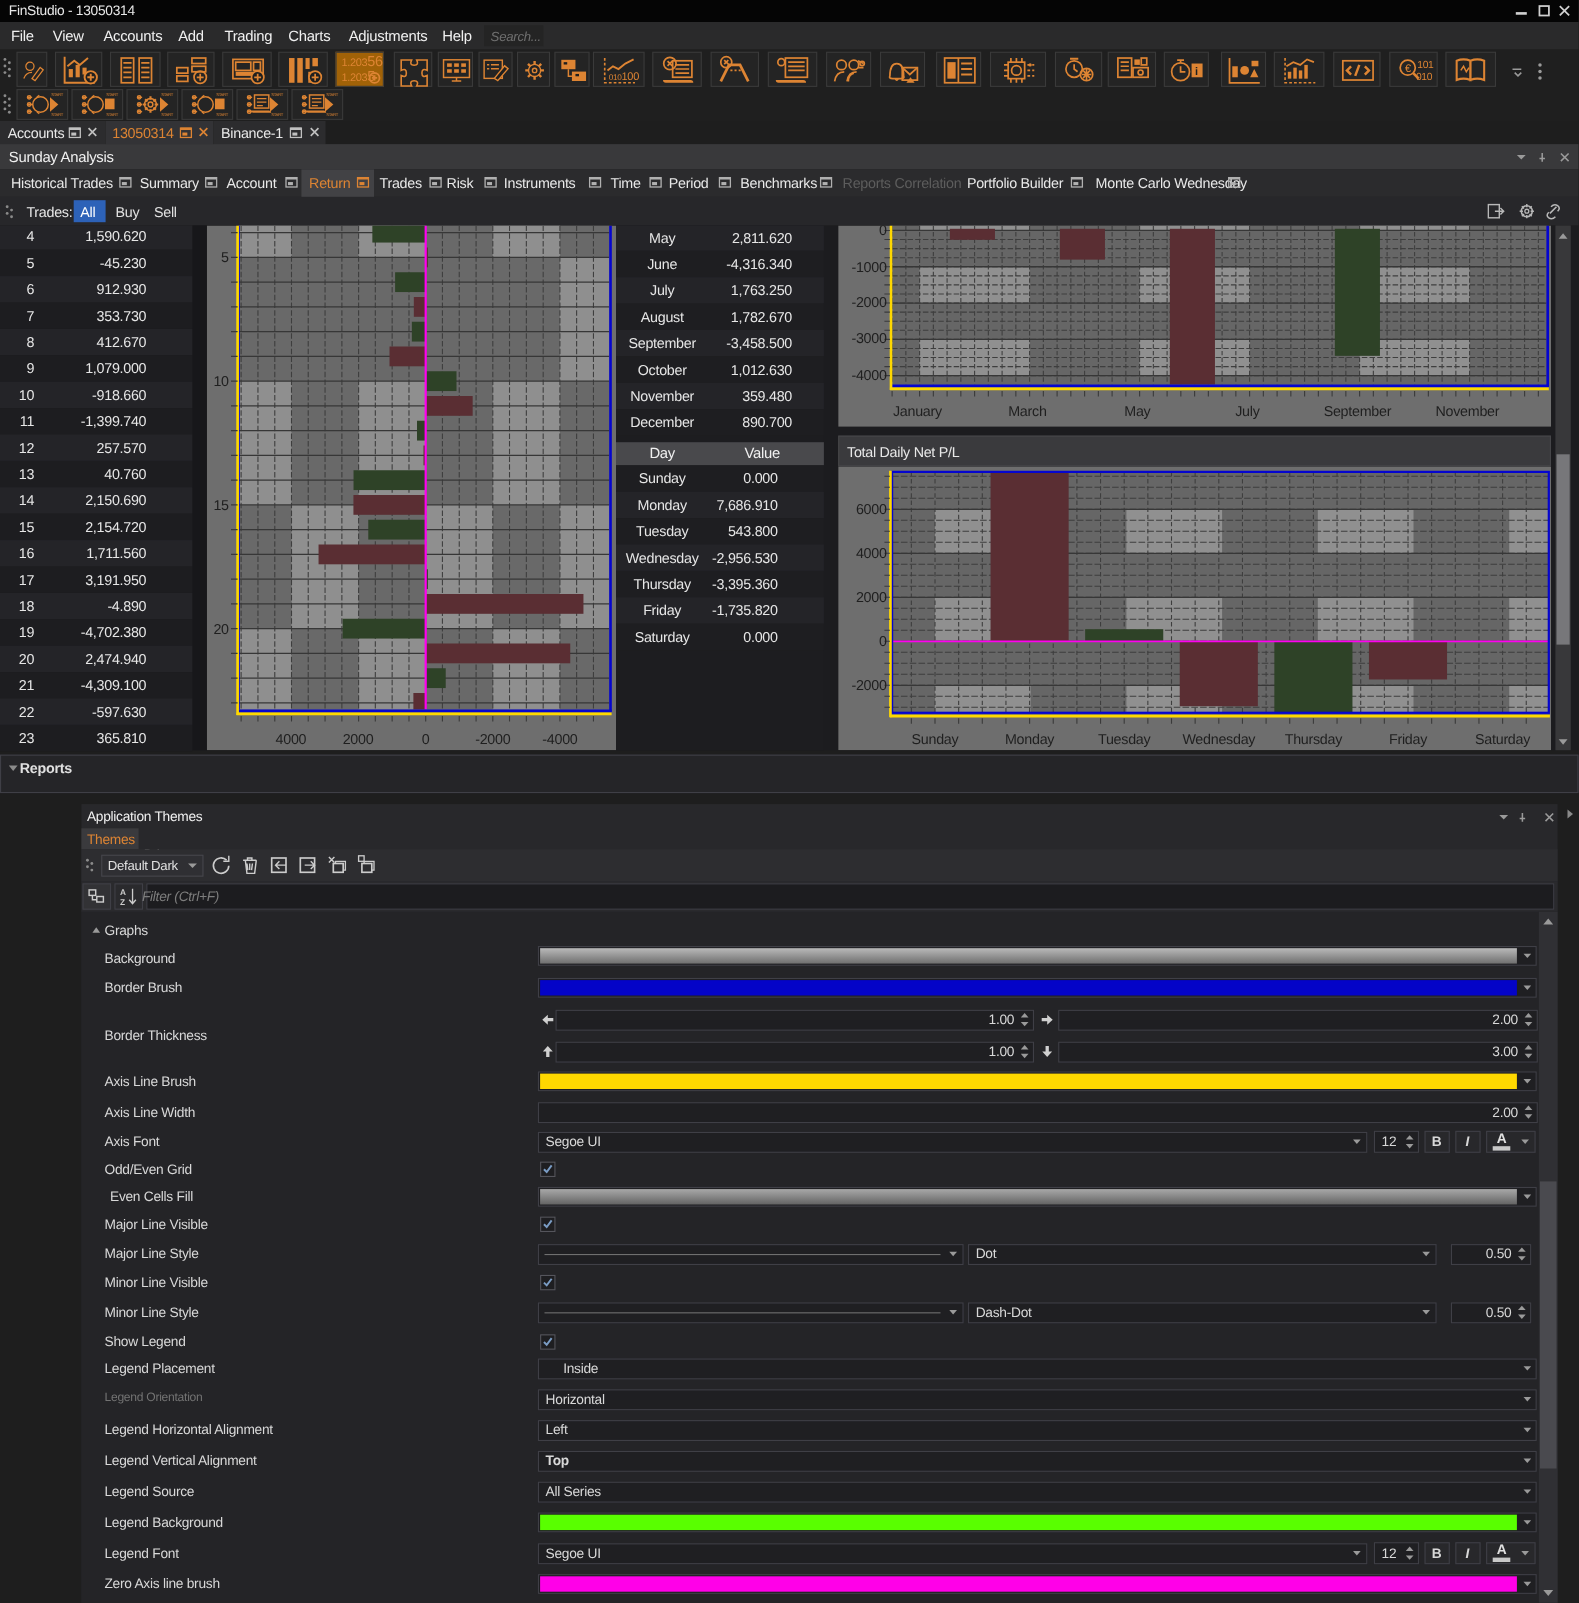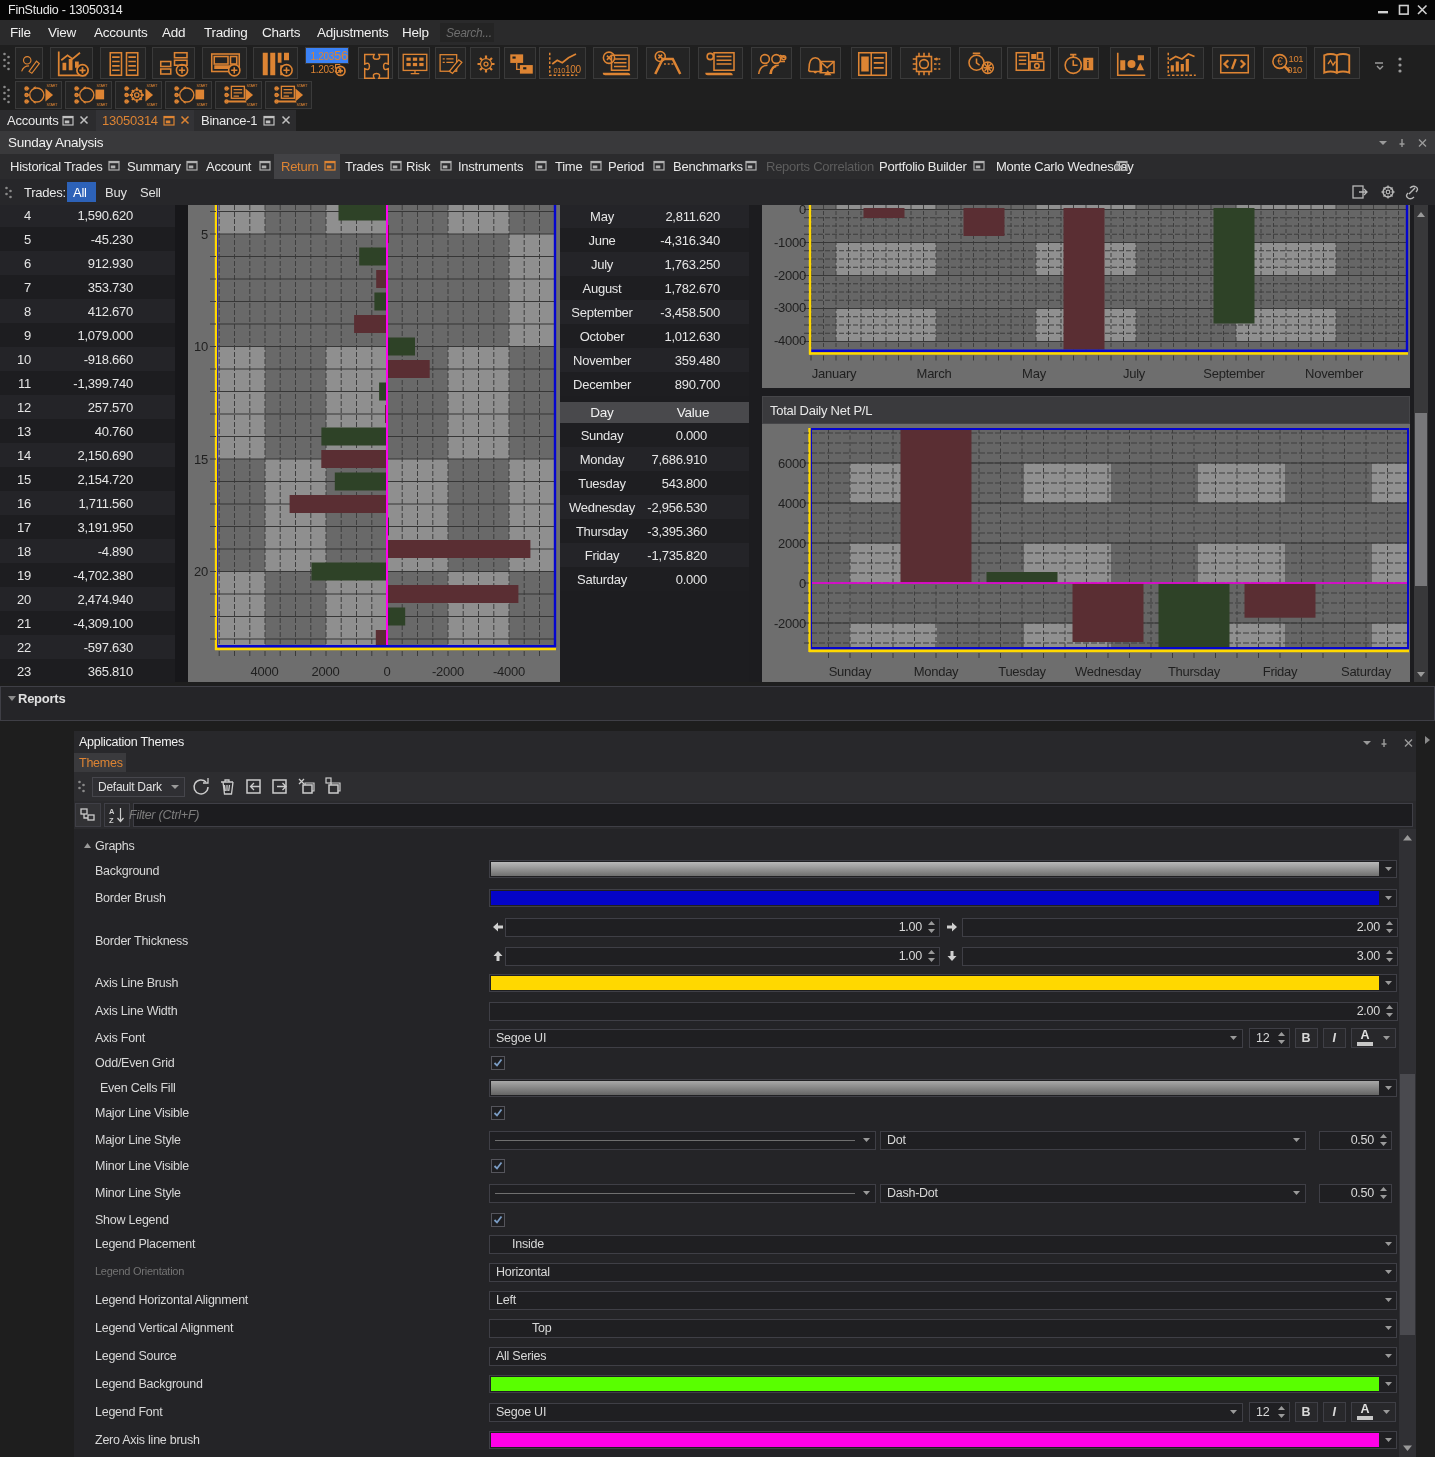--- a/index.html
+++ b/index.html
@@ -97,7 +97,7 @@
       <path d="M22 14.5v5 M19.5 17h5"></path>
     </svg>
   </div>
-<div style="left:305px;top:47px;width:44px;height:17px;background:#3b82f6;border:1px solid #3a3a3a;">
+<div style="left:305px;top:47px;width:44px;height:32px;background:#a16207;border:1px solid #3a3a3a;">
     <svg viewBox="0 0 28 24" width="42" height="30" style="left:1px;top:1px" fill="none" stroke="#dd8433" stroke-width="1.25">
       <text x="0" y="9" font-size="8" fill="#dd8433" stroke="none" font-family="Liberation Sans">1.203<tspan font-size="10.5">56</tspan></text>
       <text x="0" y="19.5" font-size="8" fill="#dd8433" stroke="none" font-family="Liberation Sans">1.203<tspan font-size="10.5">5</tspan></text>

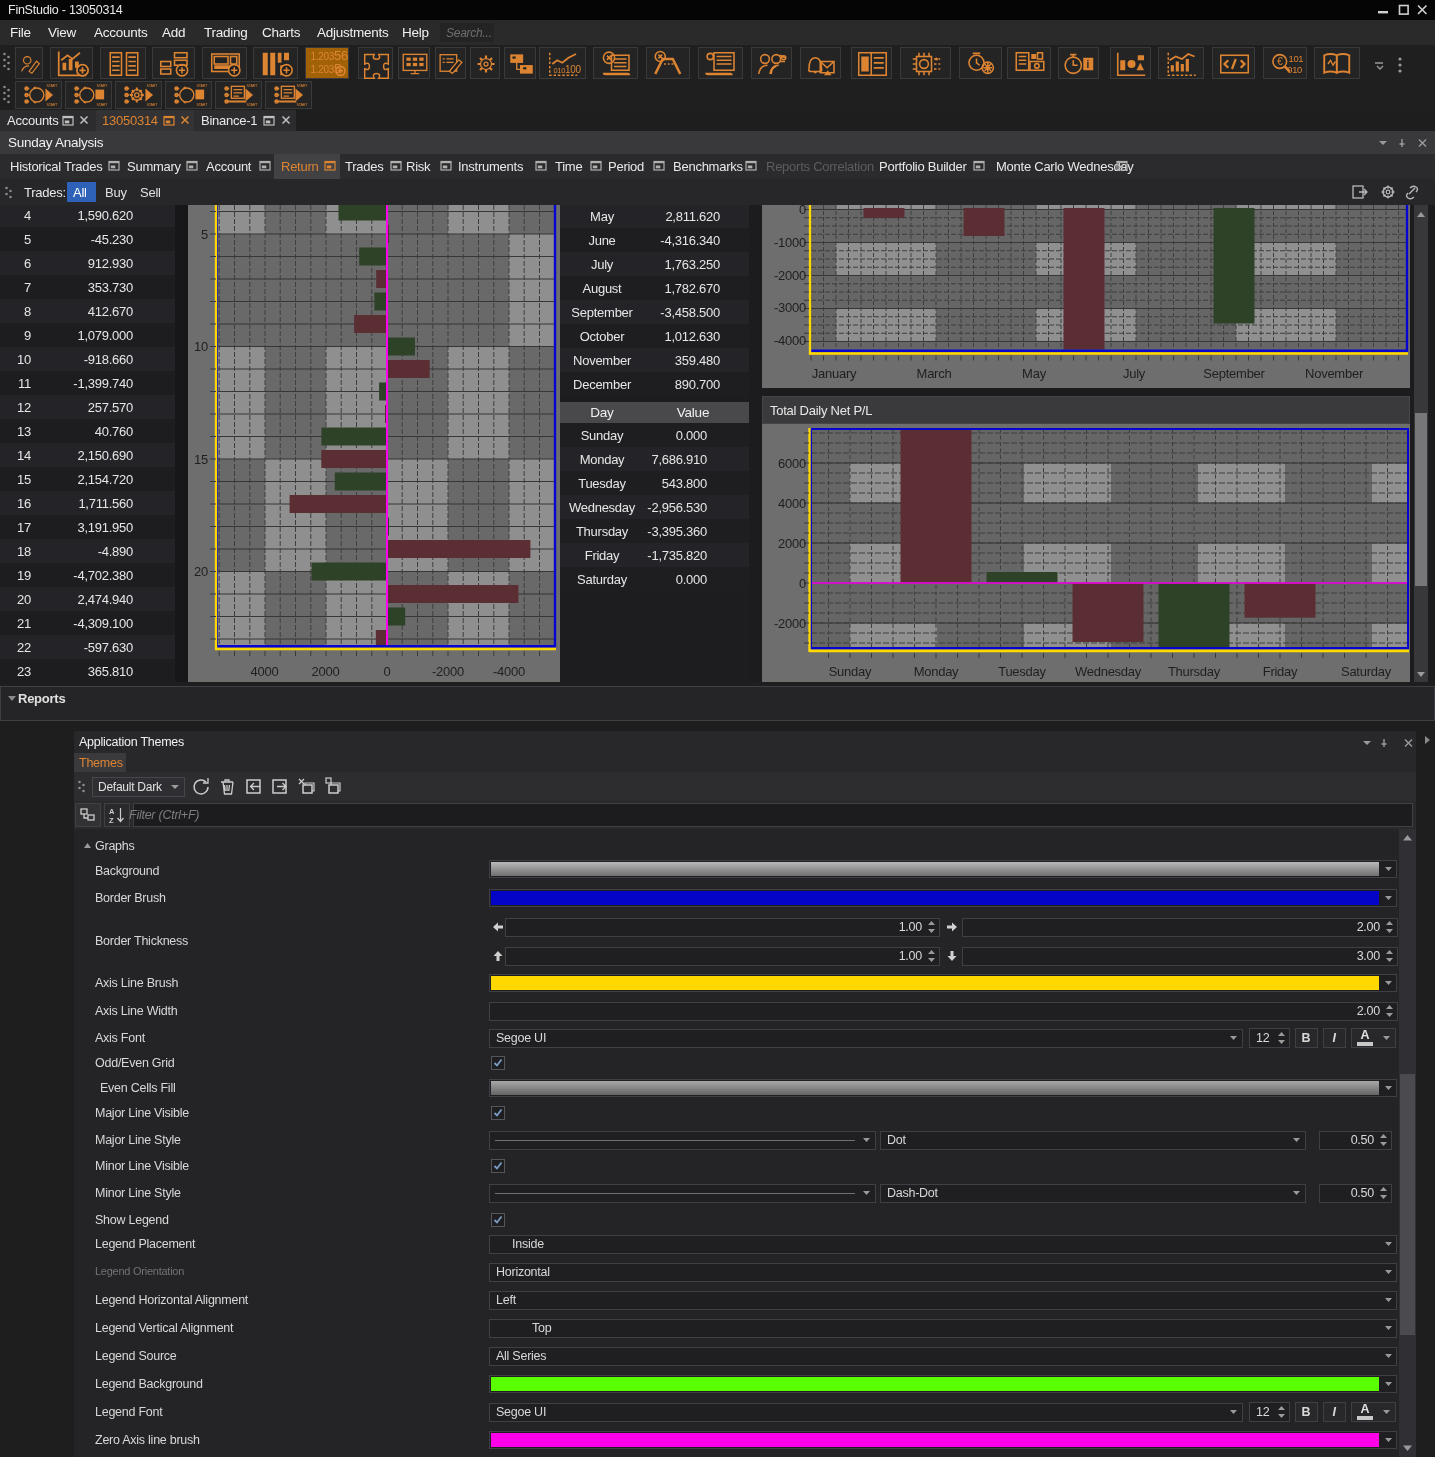--- a/index.html
+++ b/index.html
@@ -1340,7 +1340,7 @@
   </svg>
 <div class="" style="position:absolute;left:95px;top:1321px;font-size:12.5px;color:#d8d8d8;font-weight:normal;white-space:nowrap;">Legend Vertical Alignment</div>
 <div class="" style="left:489px;top:1319px;width:908px;height:19px;background:#1f1f22;border:1px solid #3f3f46;"></div>
-<div class="" style="position:absolute;left:496px;top:1321px;font-size:12.5px;color:#d8d8d8;font-weight:normal;white-space:nowrap;margin-left:36px;">Top</div>
+<div class="" style="position:absolute;left:496px;top:1321px;font-size:12.5px;color:#d8d8d8;font-weight:bold;white-space:nowrap;">Top</div>
 <svg style="left:1384px;top:1325px" width="9" height="7" viewBox="0 0 9 7">
     <path d="M1 1 l3.5 4 3.5-4z" fill="#9a9a9a"></path>
   </svg>

